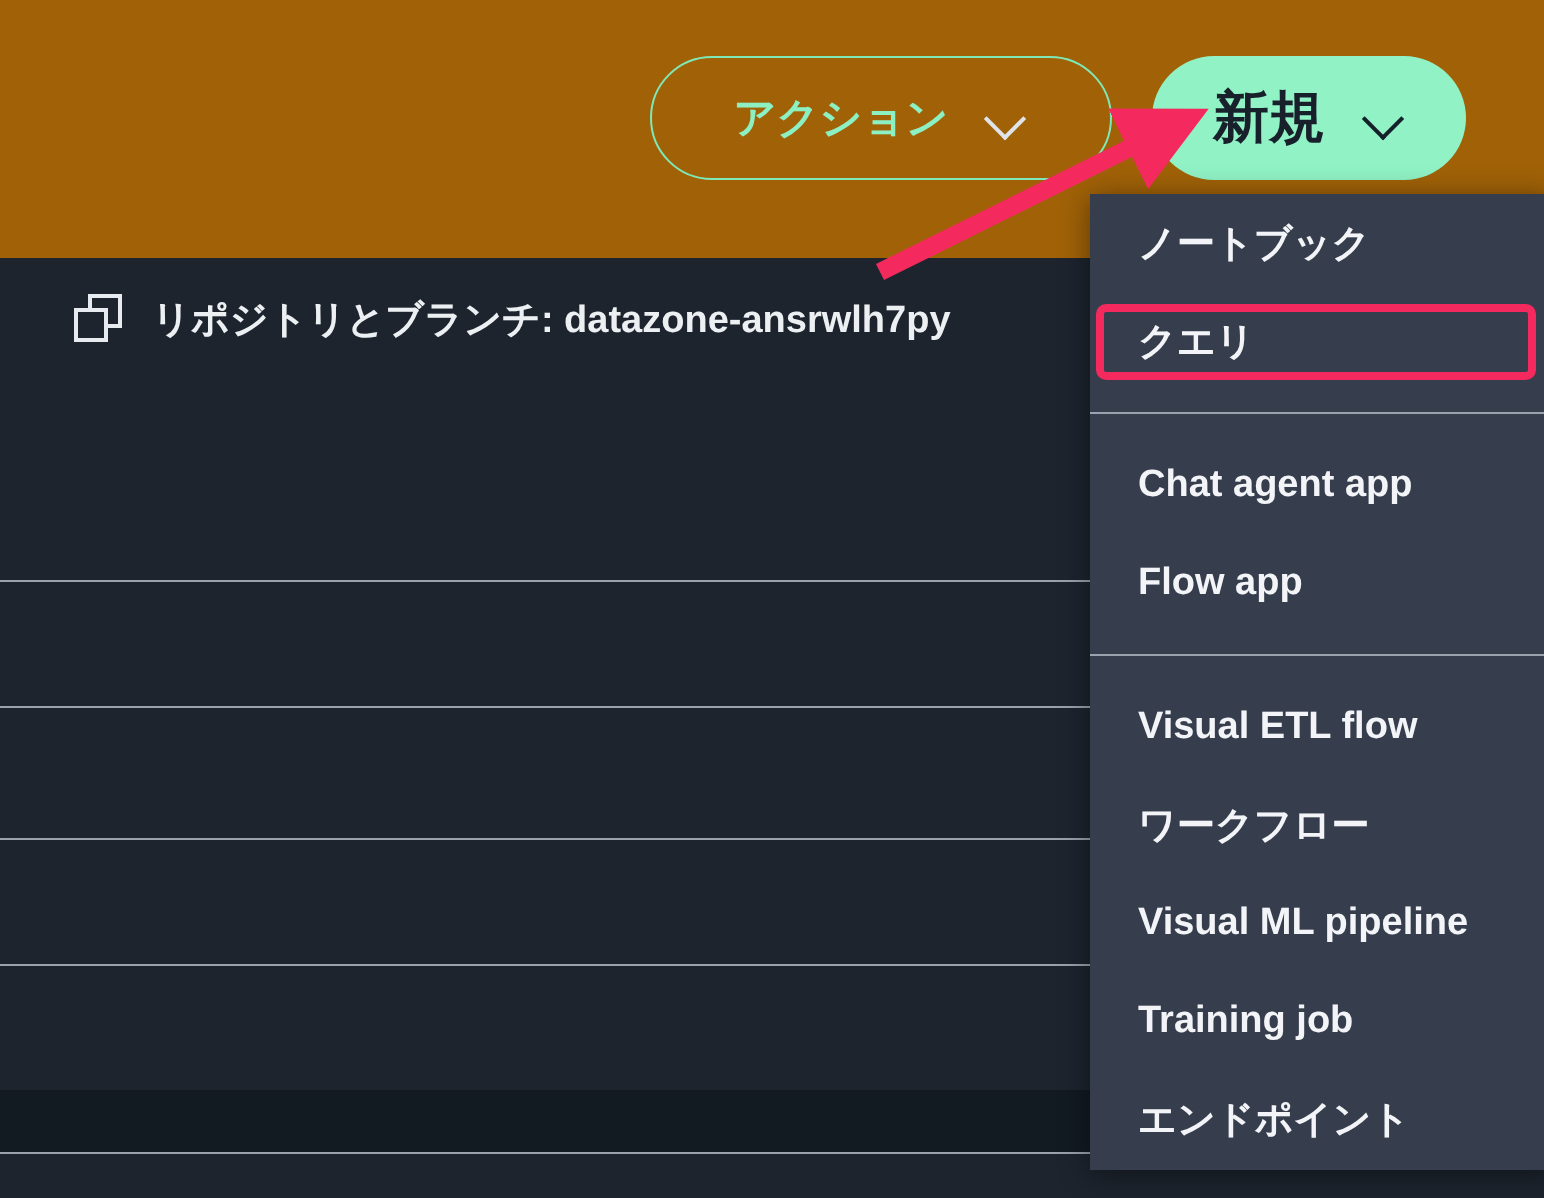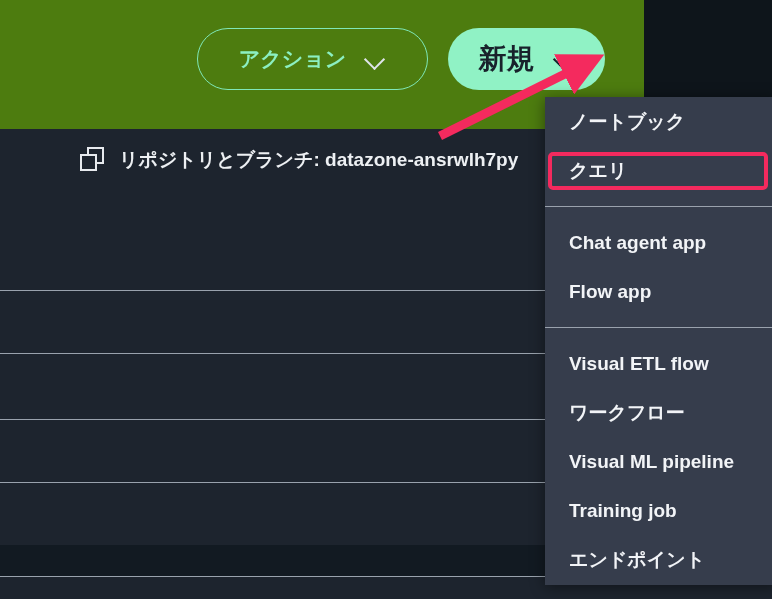--- a/index.html
+++ b/index.html
@@ -20,9 +20,9 @@
   .top-header {
     position: absolute;
     left: 0; top: 0;
-    width: 644px;
+    width: 772px;
     height: 129px;
-    background: #4d7c0f;
+    background: #a16207;
   }
 
   .header-actions {

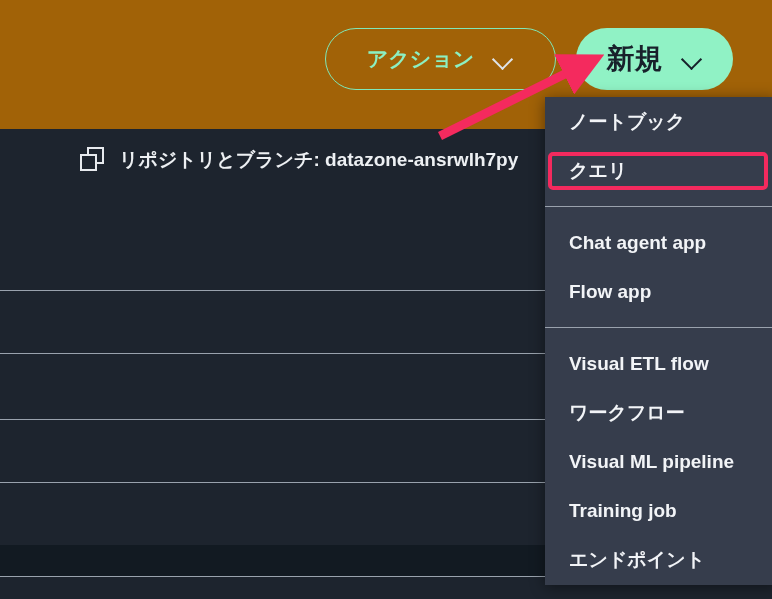--- a/index.html
+++ b/index.html
@@ -102,7 +102,7 @@
     height: 62px;
     display: flex;
     align-items: center;
-    padding-left: 80px;
+    padding-left: 37px;
     box-sizing: border-box;
   }
   .copy-icon {

